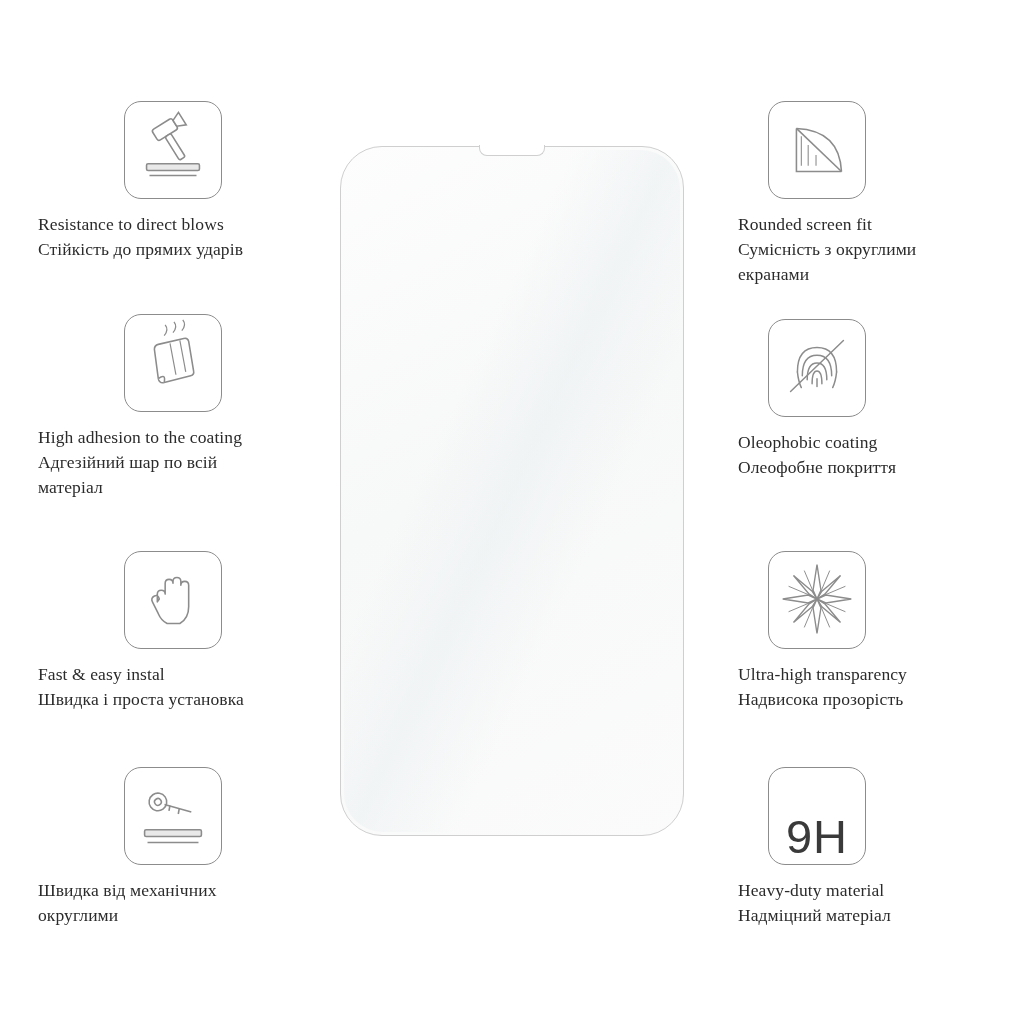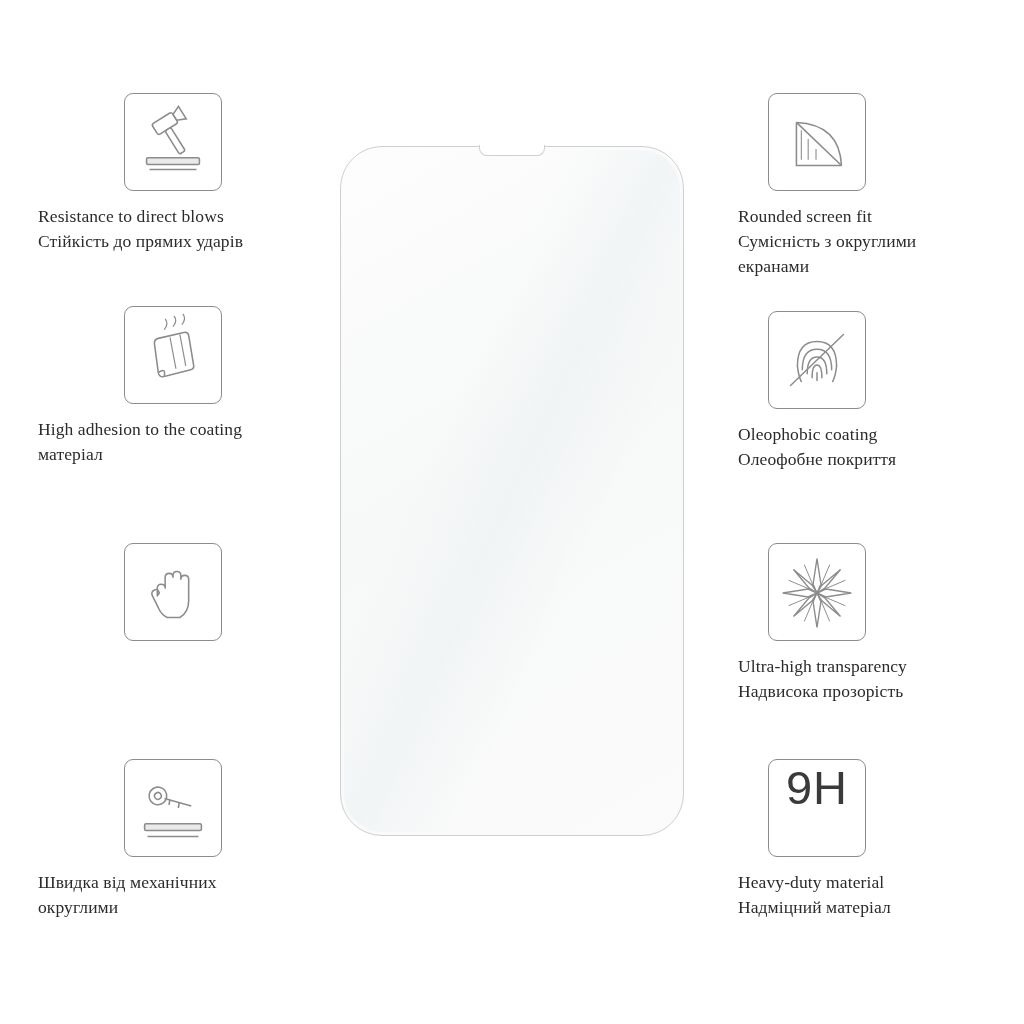--- a/index.html
+++ b/index.html
@@ -23,7 +23,7 @@
   
   .col {
     position: absolute;
-    top: 7px;
+    top: 15px;
     width: 300px;
     height: 796px;
   }

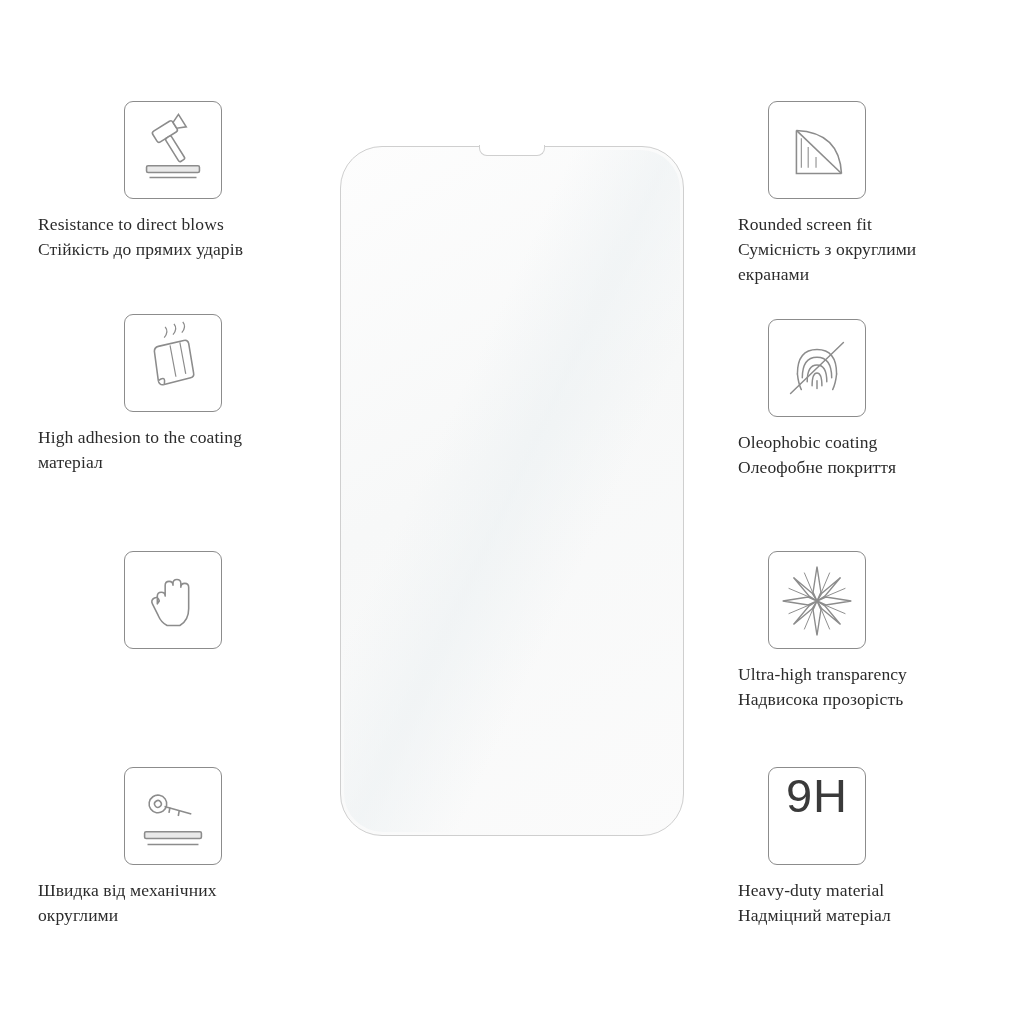--- a/index.html
+++ b/index.html
@@ -151,6 +151,7 @@
       </div>
       <div class="caption">
         <span class="ln">High adhesion to the coating</span>
+        <span class="ln">Адгезійний шар по всій</span>
         <span class="ln">матеріал</span>
       </div>
     </div>

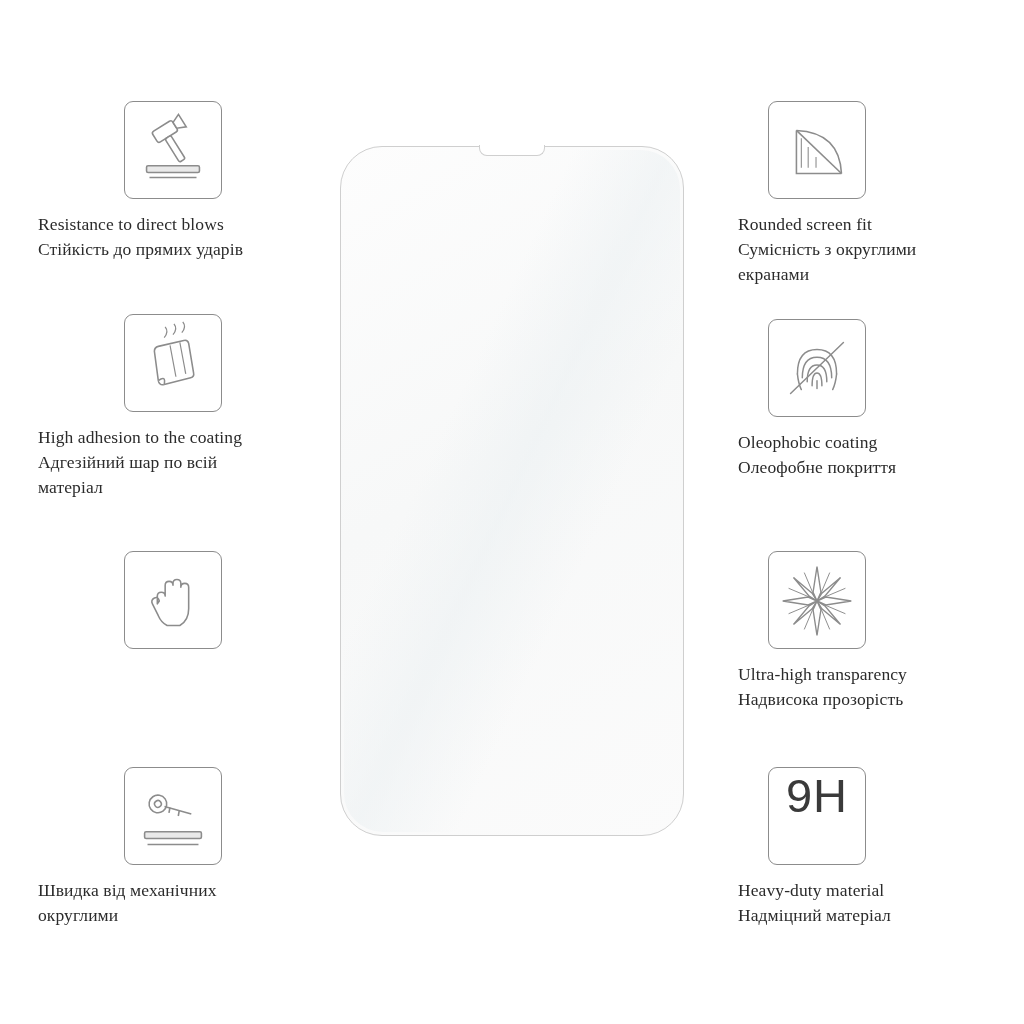--- a/index.html
+++ b/index.html
@@ -161,6 +161,10 @@
         <svg width="98" height="98" viewBox="0 0 98 98" fill="none" stroke="#8c8c8c" stroke-width="1.6" stroke-linecap="round" stroke-linejoin="round">
           <path d="M33 52 v-8 q0-4 4-4 t4 4 v-11 q0-4 4-4 t4 4 v-2 q0-4 4-4 t4 4 v4 q0-4 4-4 t4 4 v22 q0 12 -9 17 h-13 q-6 -3 -9 -10 l-6 -12 q-2 -4 2 -6 t5 3 z" fill="#ffffff"></path>
         </svg>
+      </div>
+      <div class="caption">
+        <span class="ln">Fast &amp; easy instal</span>
+        <span class="ln">Швидка і проста установка</span>
       </div>
     </div>
 

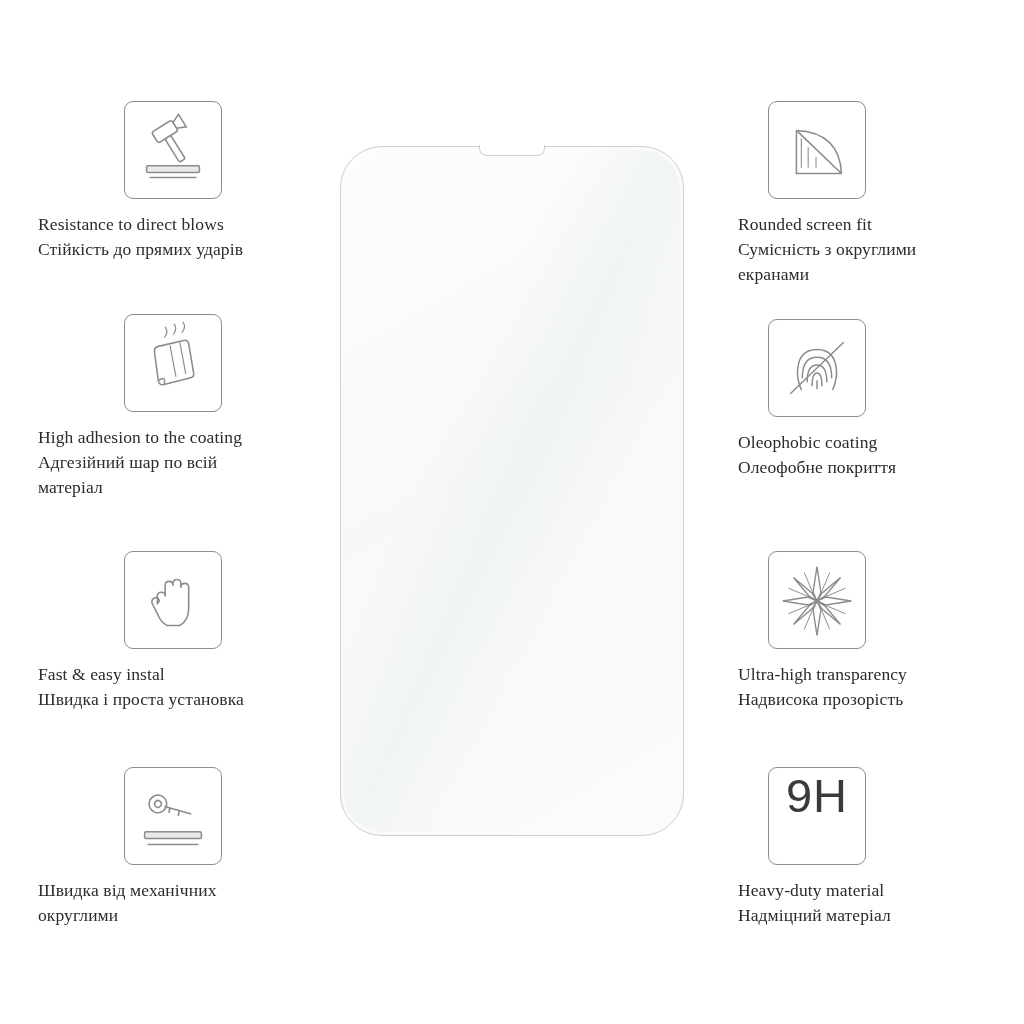--- a/index.html
+++ b/index.html
@@ -38,11 +38,11 @@
     width: 98px;
     height: 98px;
     border: 1.4px solid #8c8c8c;
-    border-radius: 9px;
+    border-radius: 17px;
     box-sizing: border-box;
     background: #ffffff;
     display: flex;
-    align-items: flex-start;
+    align-items: flex-end;
     justify-content: center;
     overflow: hidden;
   }

